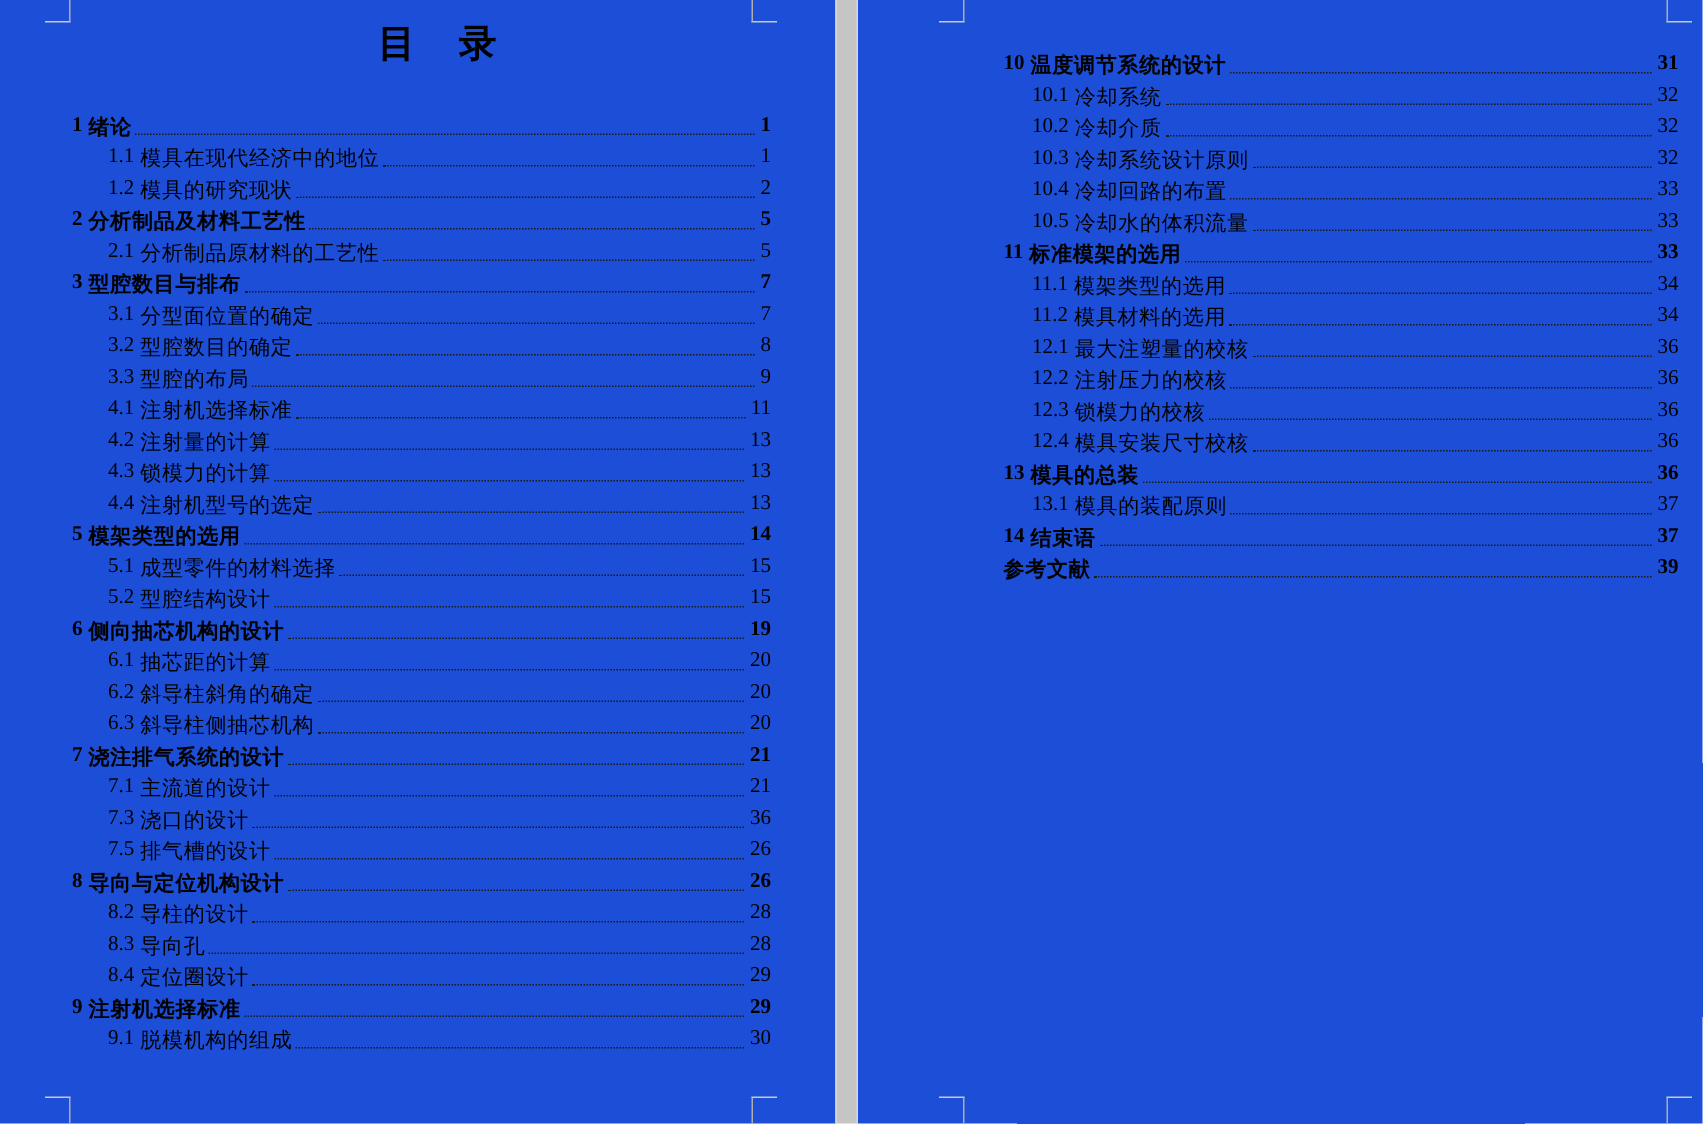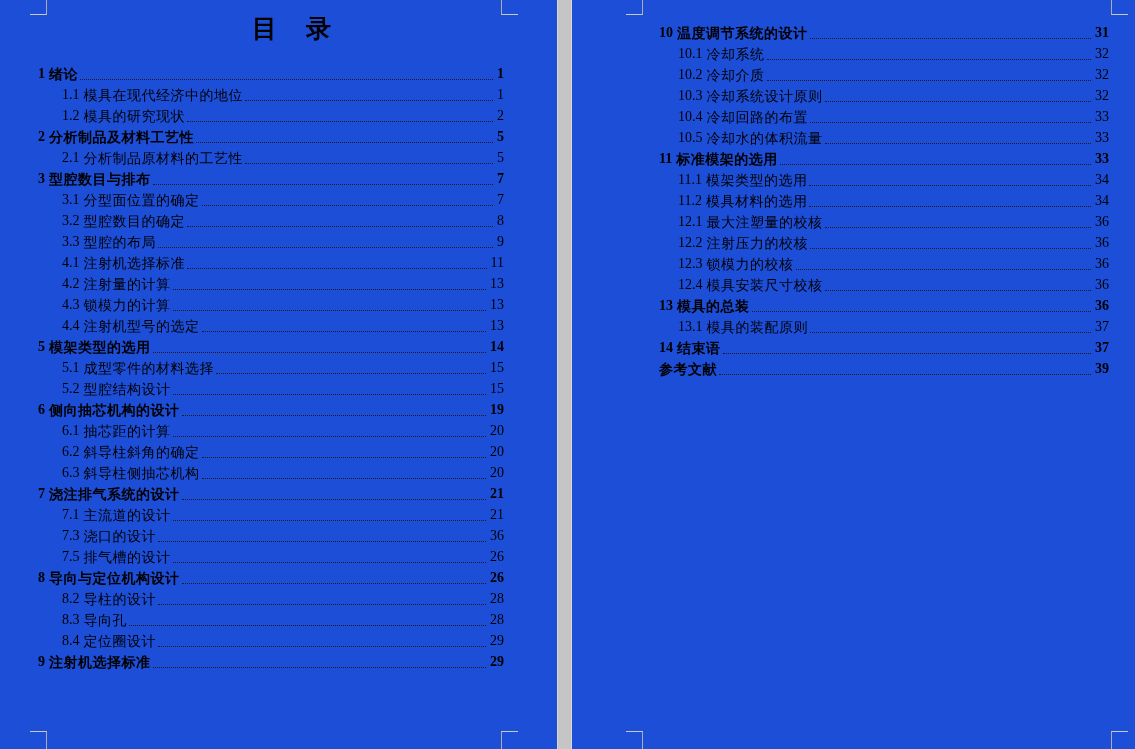--- a/index.html
+++ b/index.html
@@ -29,7 +29,7 @@
     position:absolute;left:252px;top:12px;
     font-size:25px;font-weight:bold;letter-spacing:2px;white-space:nowrap;
   }
-  .toc{list-style:none;margin:4px;padding:0;position:absolute;}
+  .toc{list-style:none;margin:14px;padding:0;position:absolute;}
   #toc1{left:34px;top:59px;width:466px;}
   #toc2{left:83px;top:18px;width:450px;}
   .row{

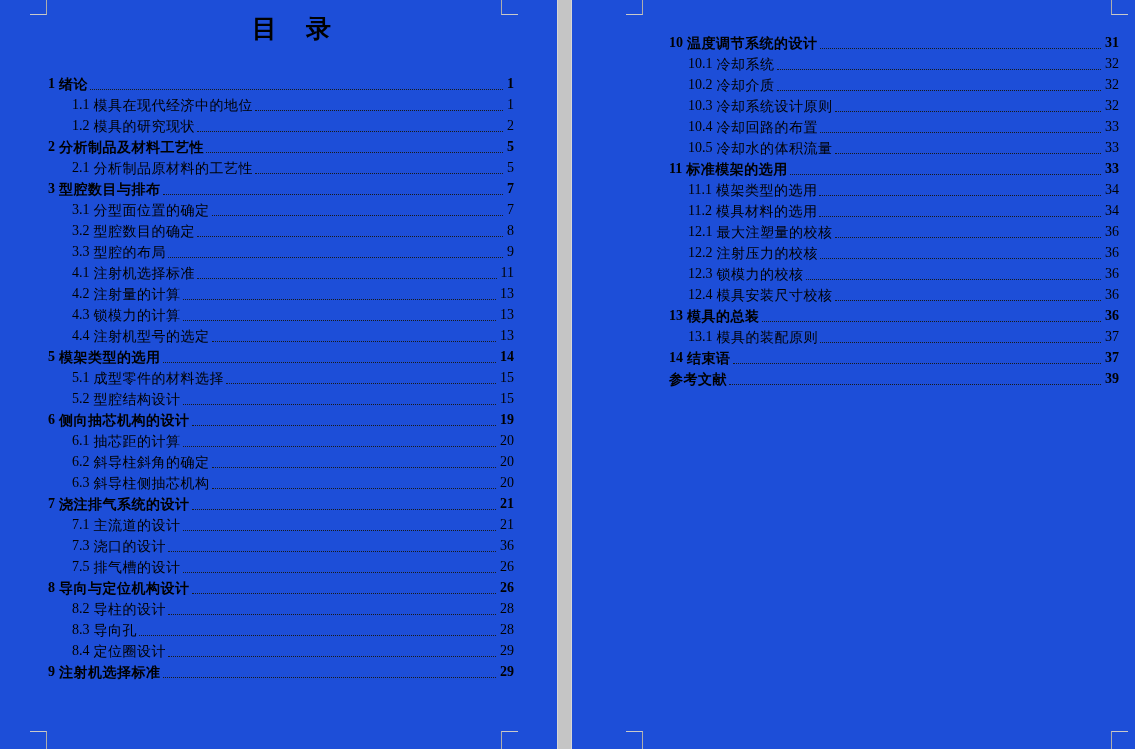--- a/index.html
+++ b/index.html
@@ -233,6 +233,12 @@
         <span class="dots"></span>
         <span class="pg">29</span>
       </li>
+      <li class="row lv2">
+        <span class="num">9.1</span>
+        <span class="lbl">脱模机构的组成</span>
+        <span class="dots"></span>
+        <span class="pg">30</span>
+      </li>
     </ol>
 </div>
 

